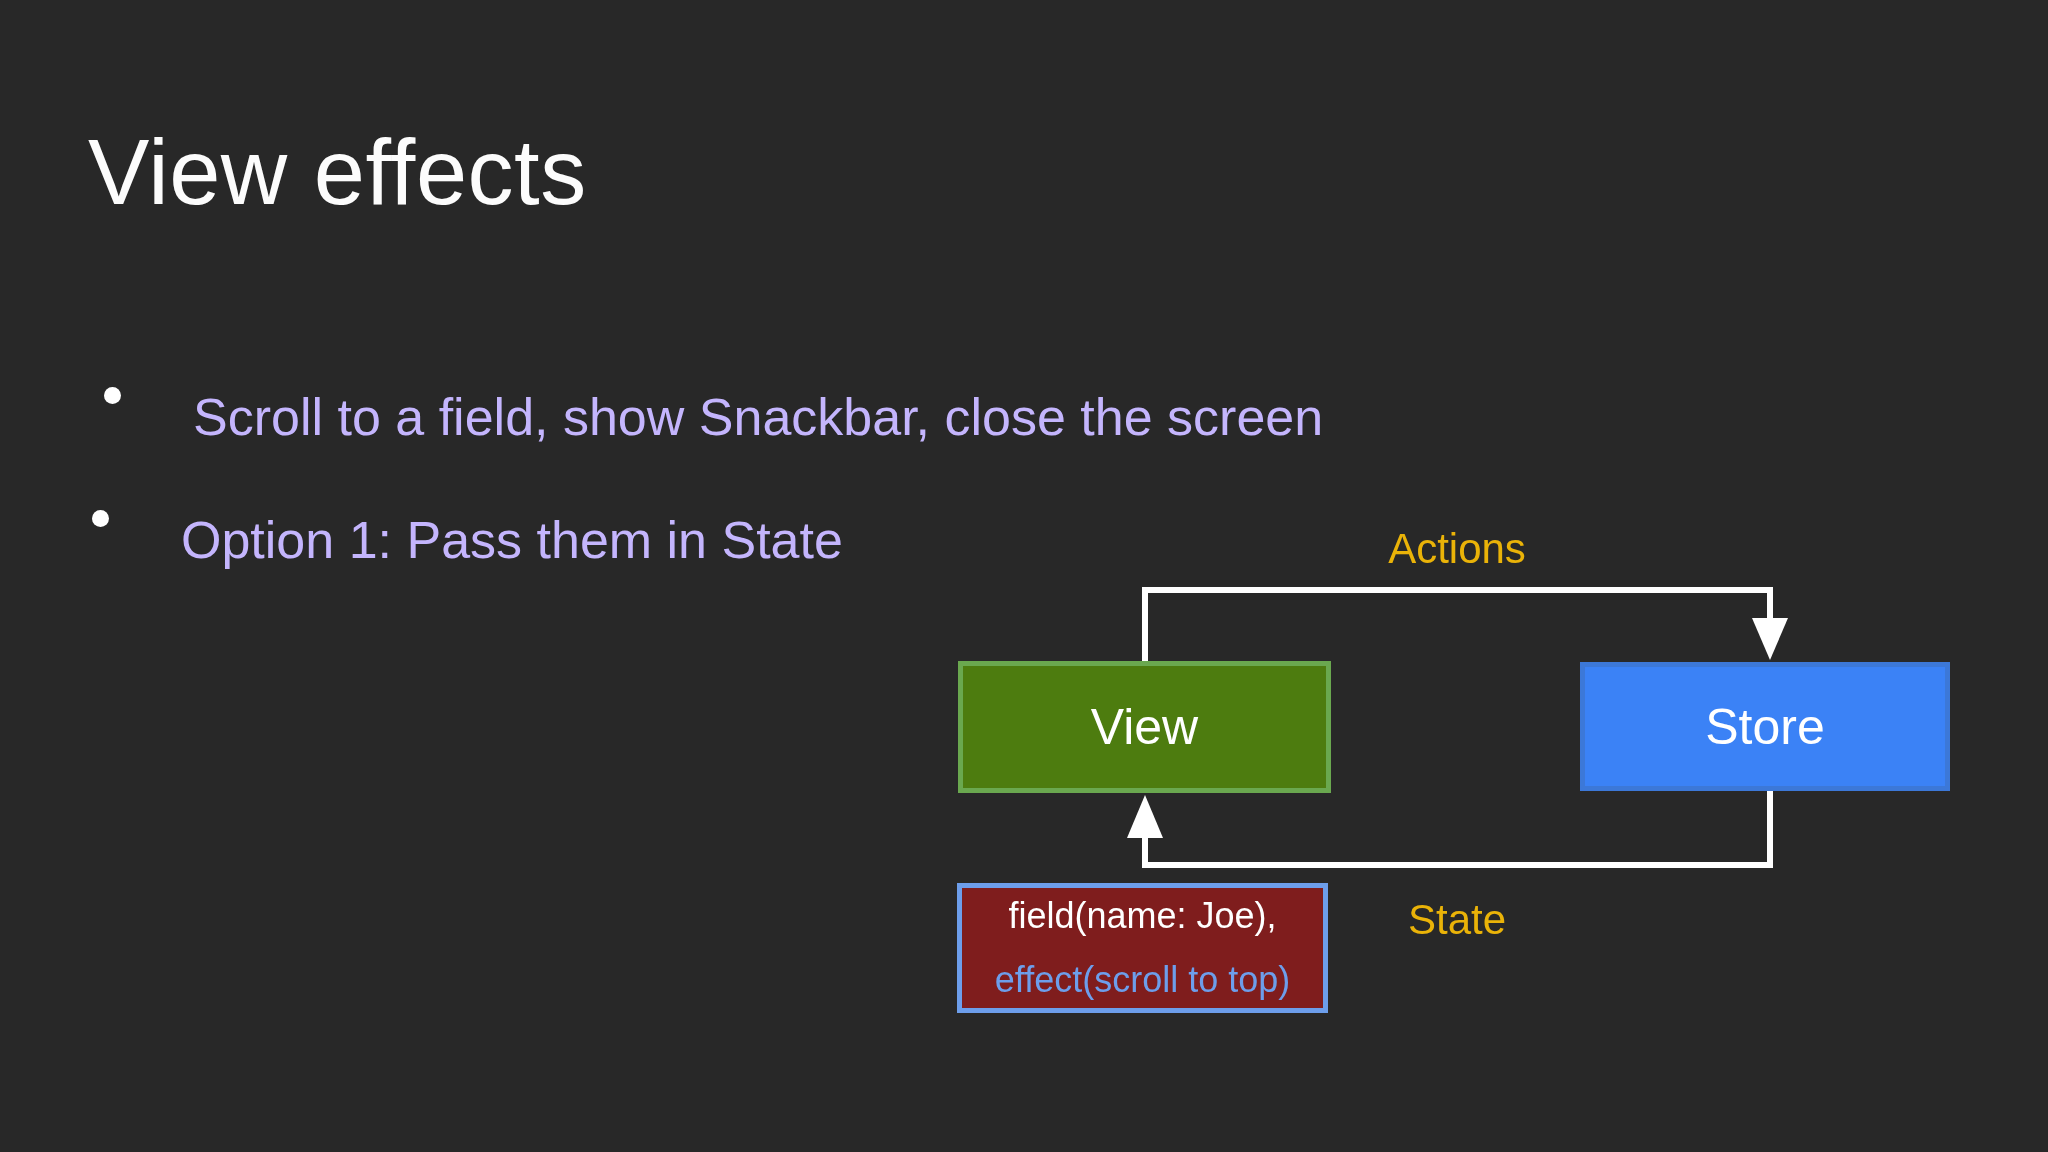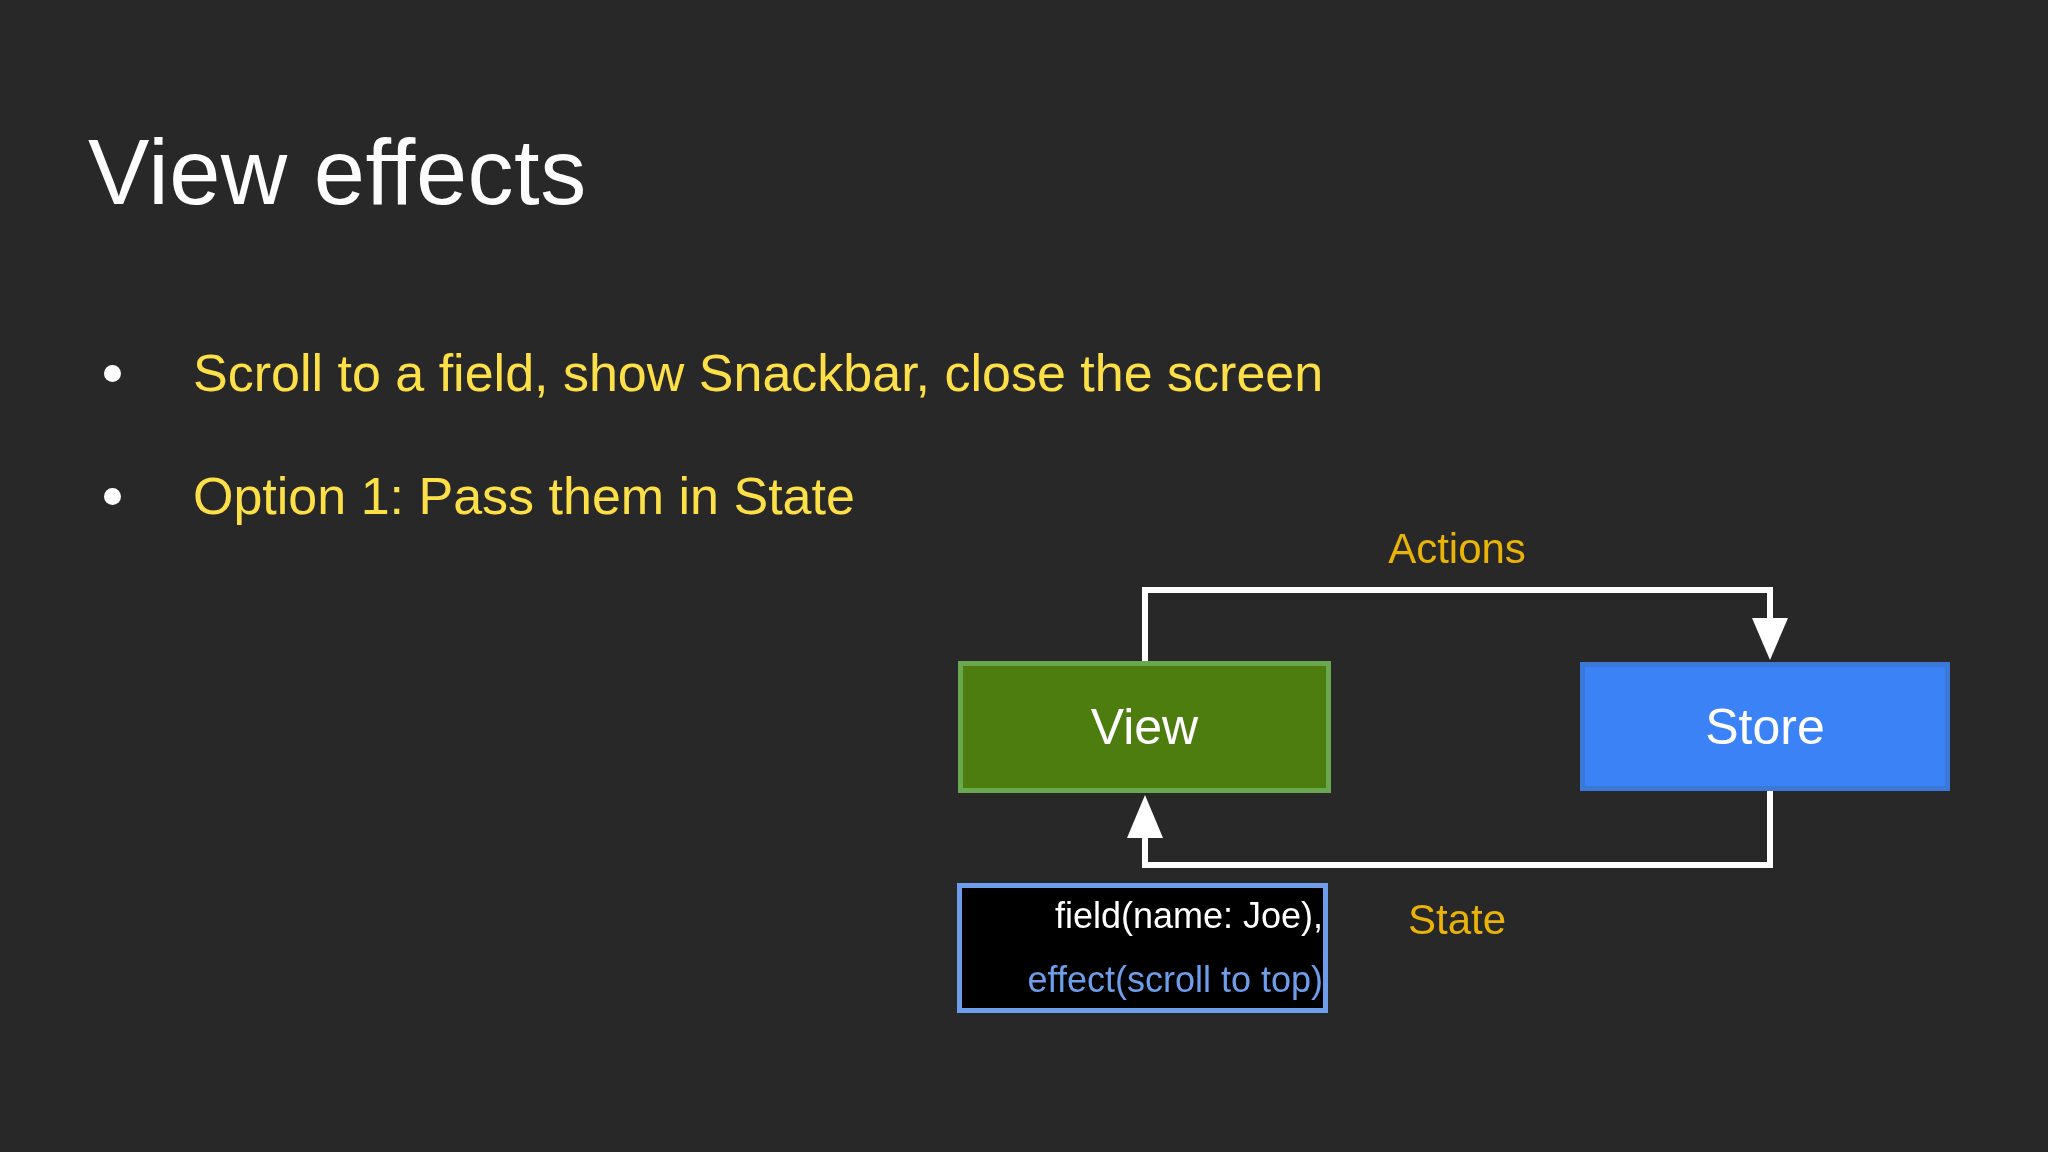--- a/index.html
+++ b/index.html
@@ -42,7 +42,8 @@
     font-size:52px;
     line-height:66px;
     white-space:nowrap;
-    color:#fde047;
+    color:#c4b5fd;
+    margin-top:44px;
   }
   .arrows {
     position:absolute;

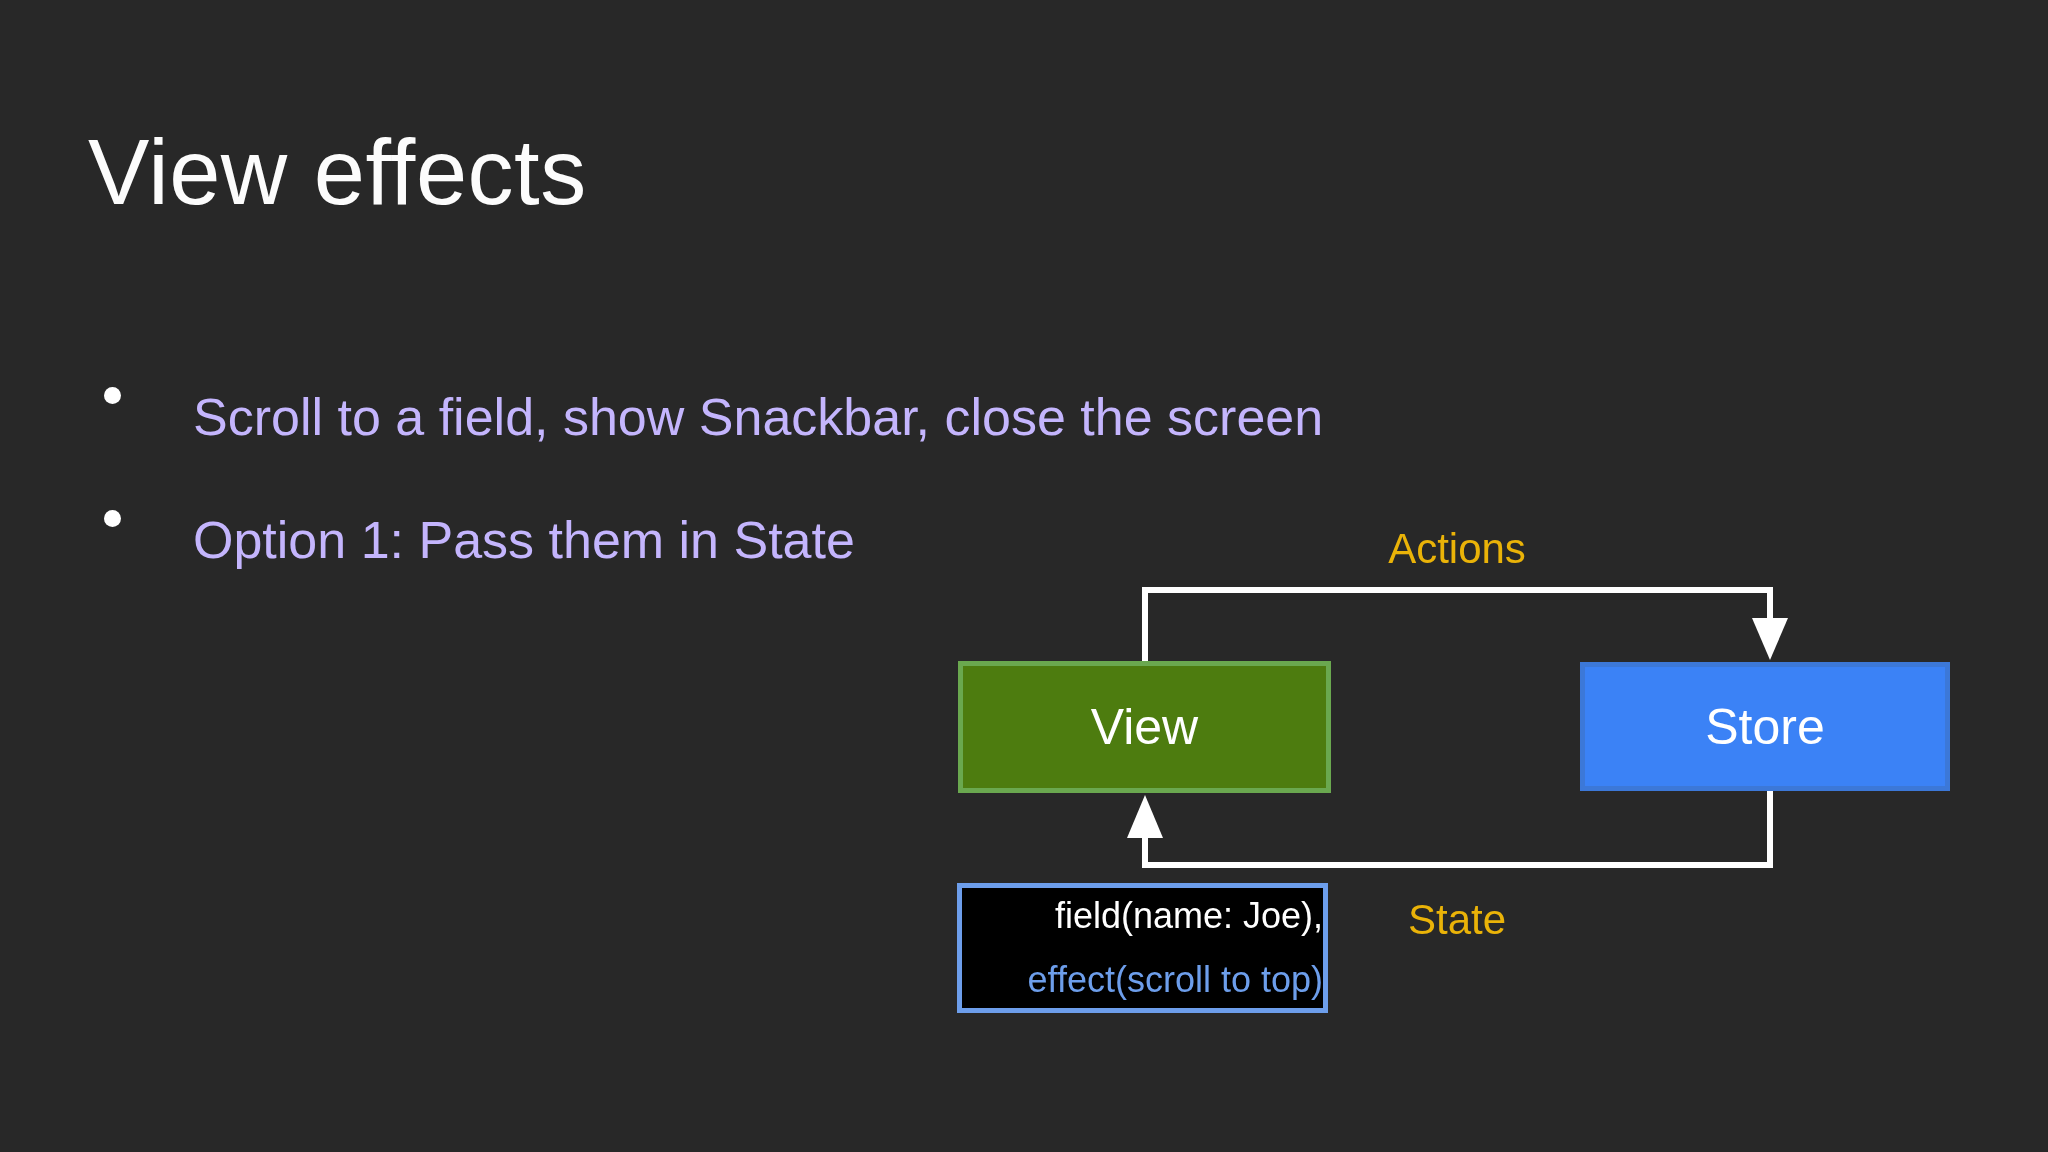--- a/index.html
+++ b/index.html
@@ -31,7 +31,7 @@
     gap:72px;
   }
   .b1 { left:104px; top:340px; }
-  .b2 { left:104px; top:463px; }
+  .b2 { left:92px; top:463px; }
   .dot {
     width:17px; height:17px;
     border-radius:50%;

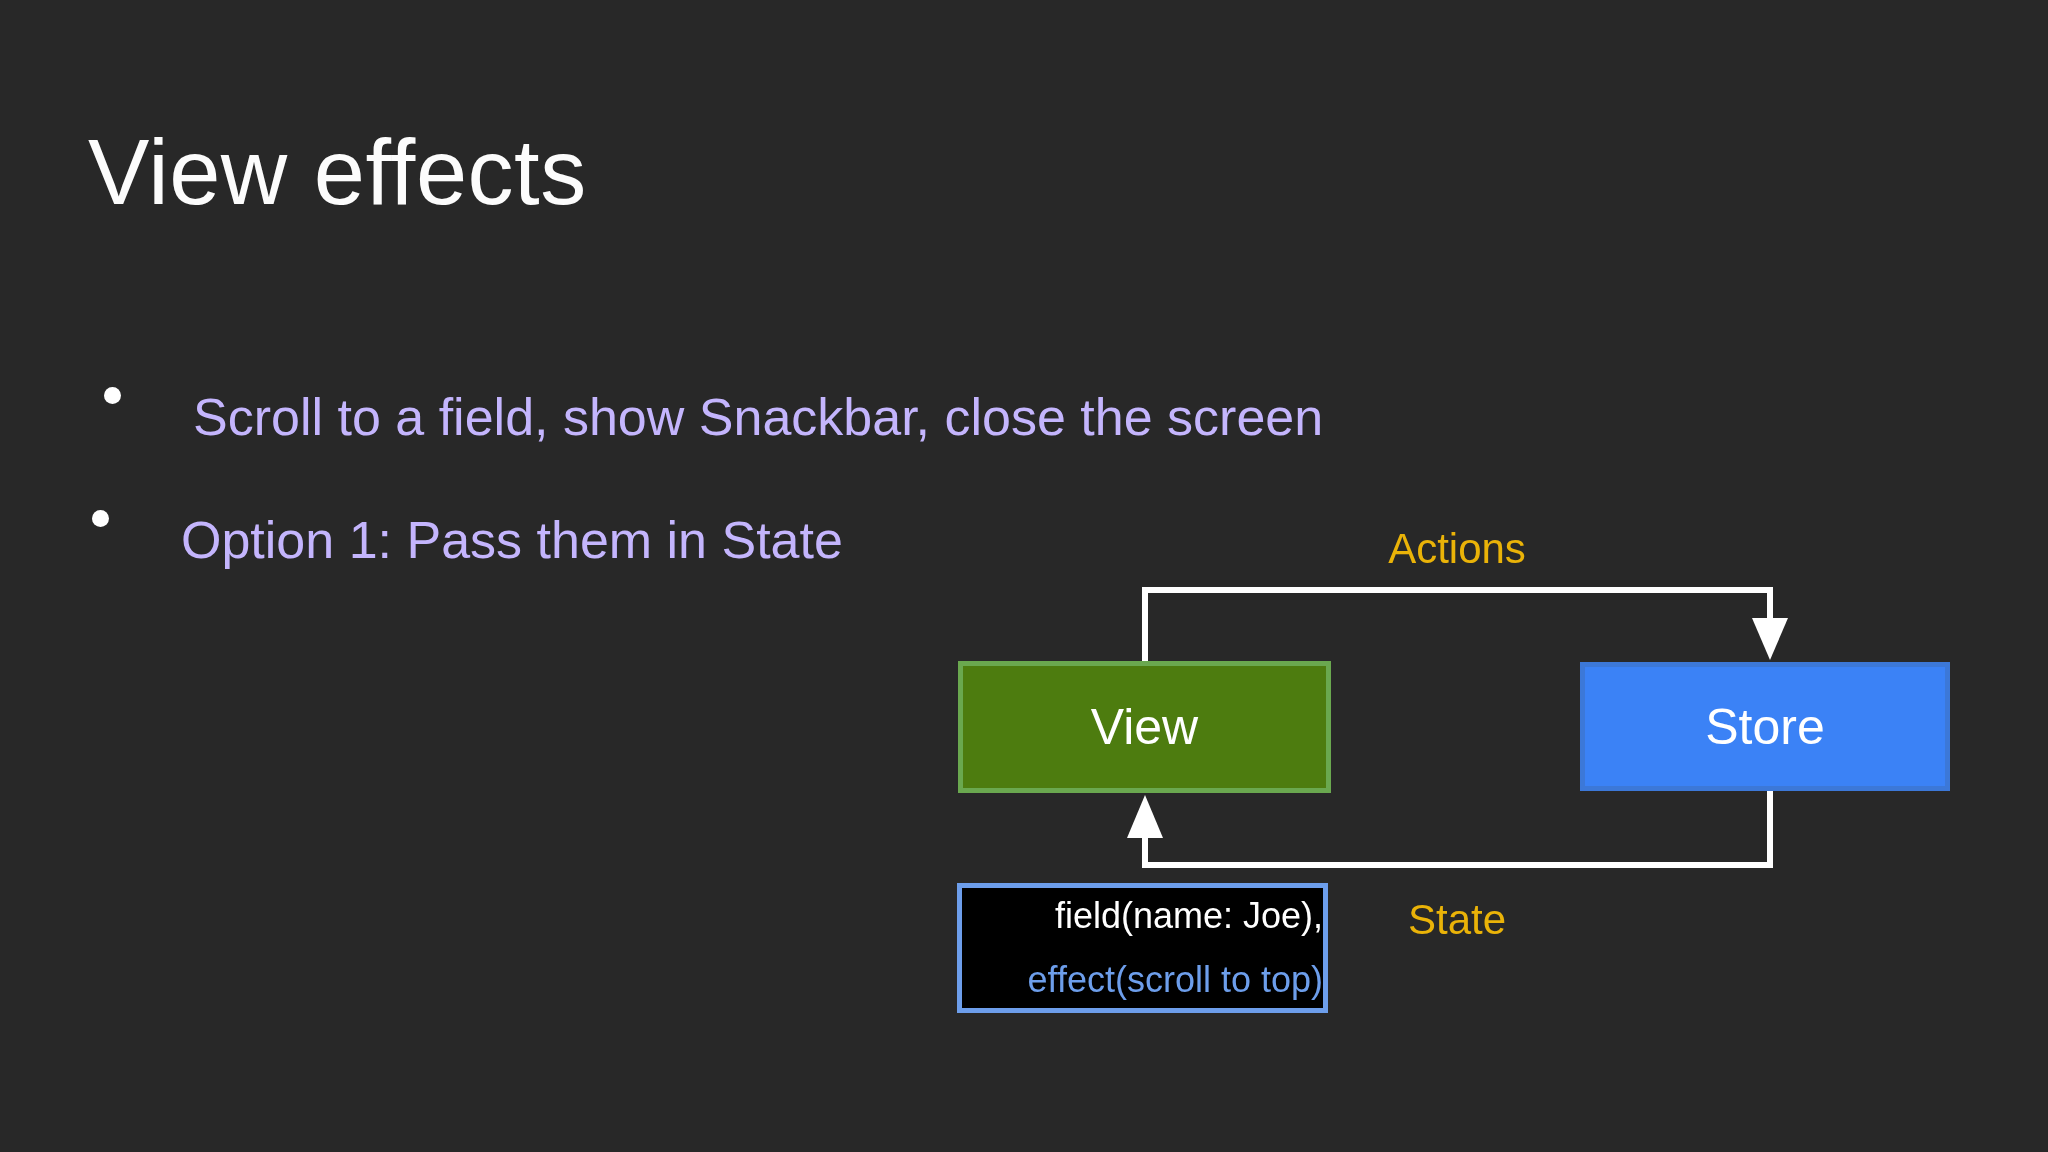--- a/index.html
+++ b/index.html
@@ -119,7 +119,7 @@
     <span>Store</span>
   </div>
 
-  <div class="dbox field-box" style="border-color: rgb(109, 158, 235); background: #000000; align-items: flex-end;">
+  <div class="dbox field-box" style="border-color: rgb(109, 158, 235); background: #7f1d1d;">
     <div>field(name: Joe),</div>
     <div style="color: rgb(109, 158, 235); margin-top: 20px;">effect(scroll to top)</div>
   </div>

